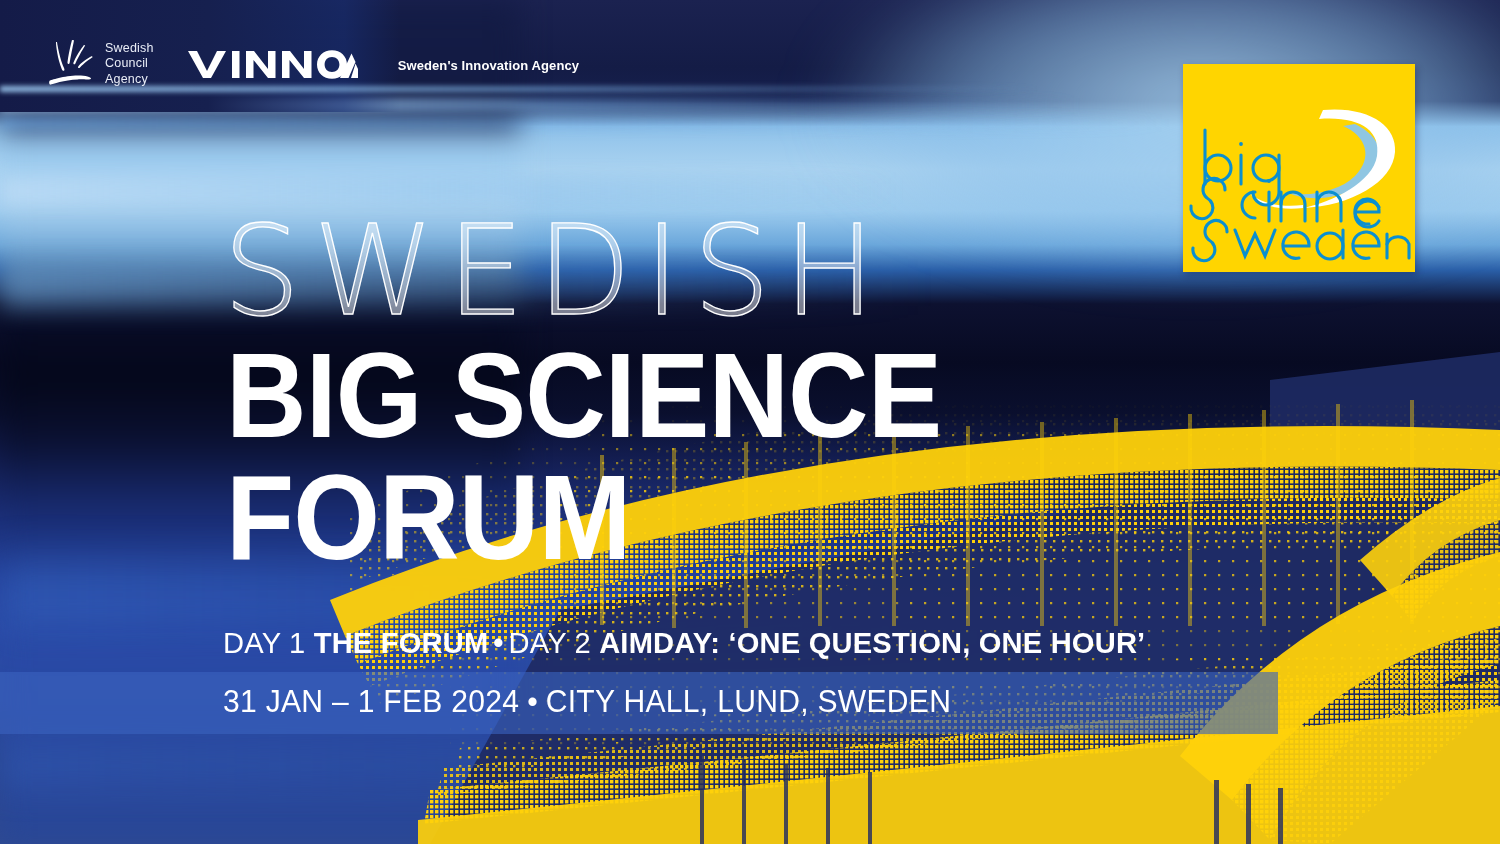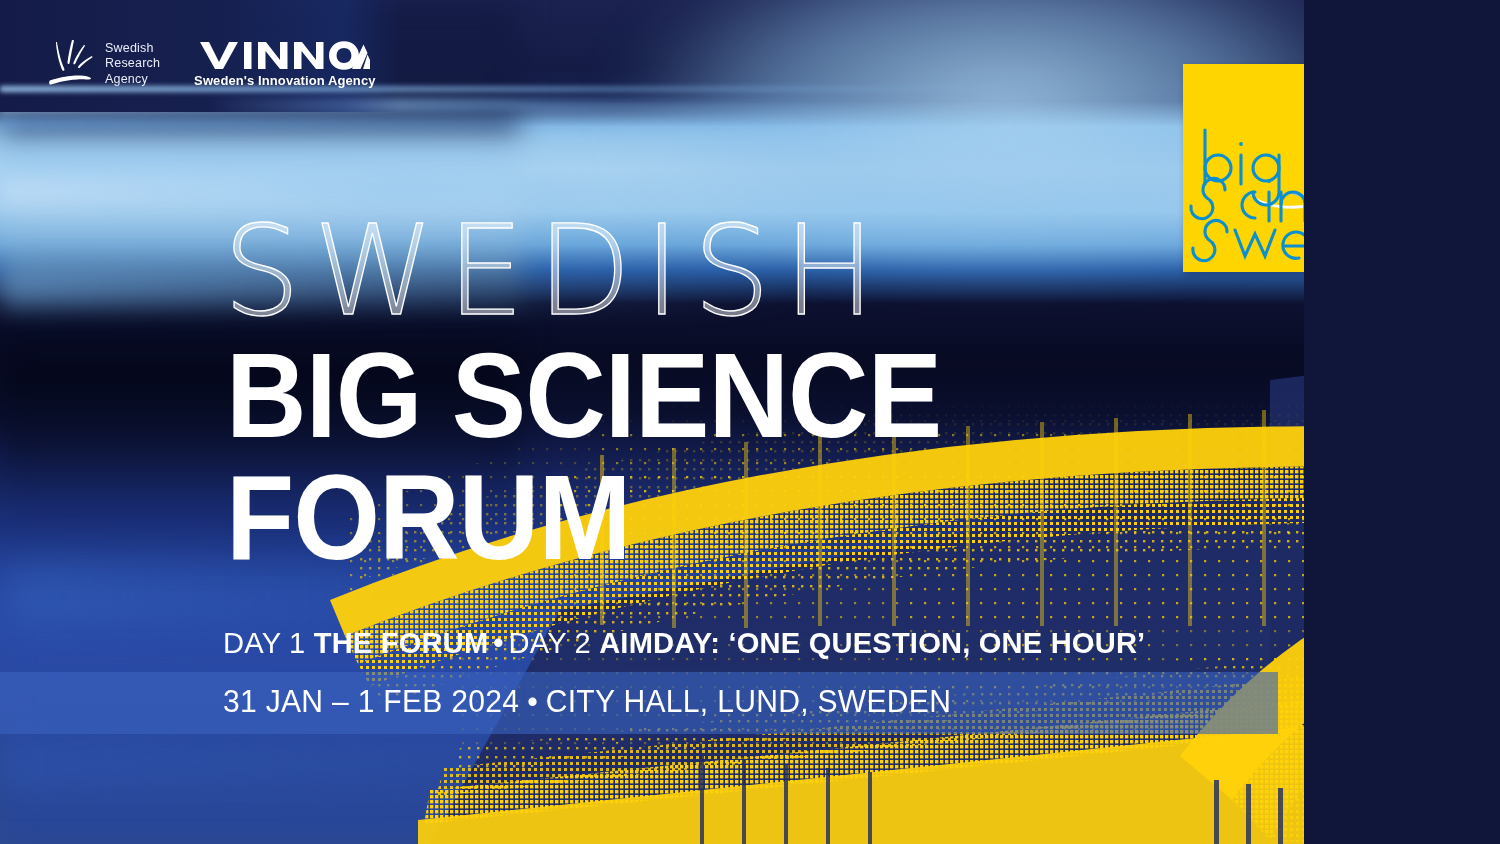--- a/index.html
+++ b/index.html
@@ -8,7 +8,7 @@
 
   .poster{
     position:relative;
-    width:1304px;height:844px;
+    width:1500px;height:844px;
     overflow:hidden;
     font-family:"Liberation Sans","DejaVu Sans",sans-serif;
     background:#1b2a63;

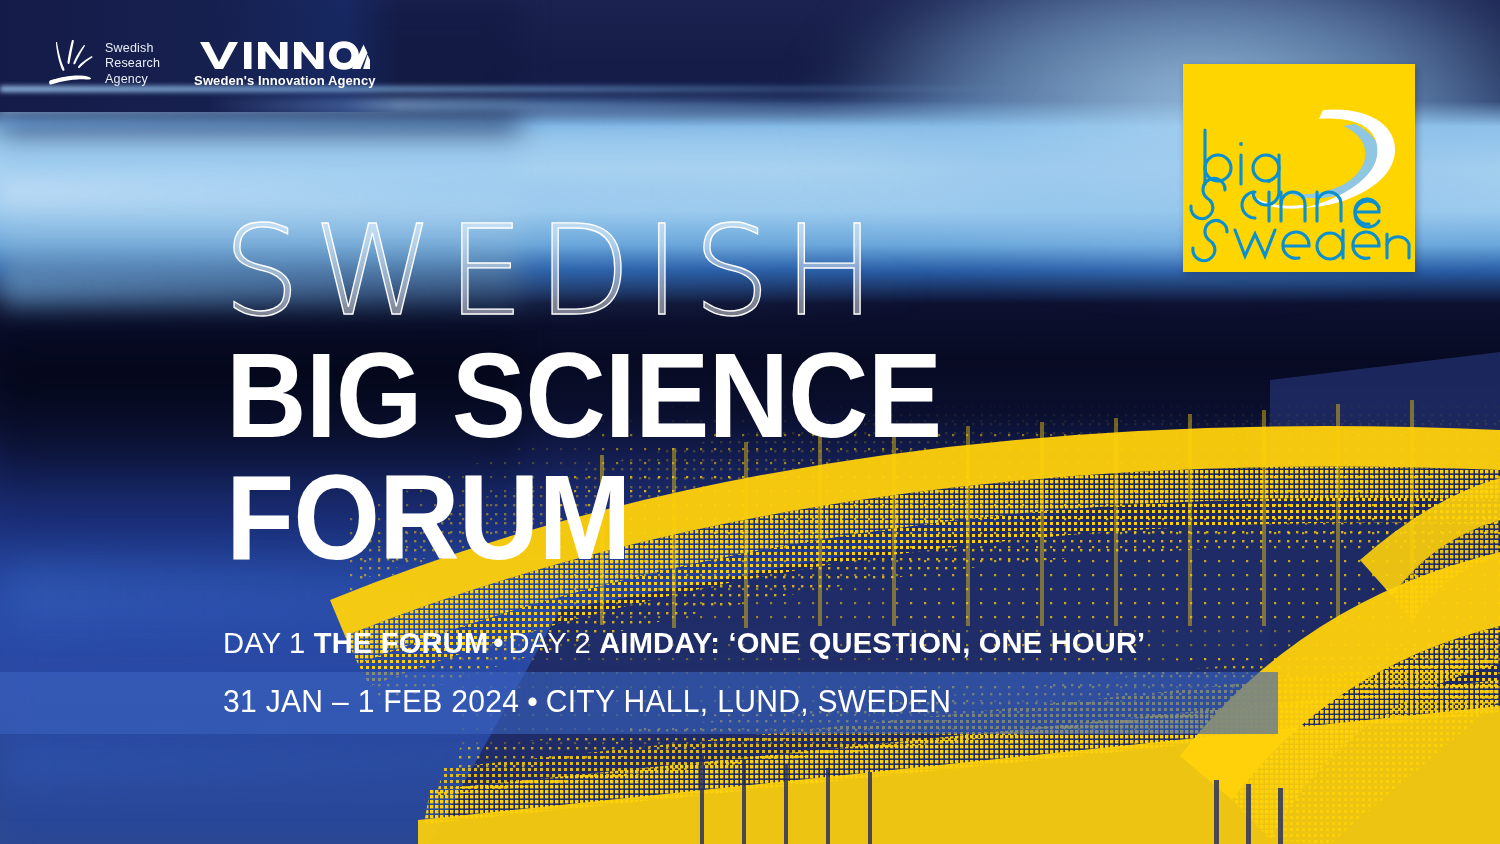--- a/index.html
+++ b/index.html
@@ -340,7 +340,7 @@
       </svg>
       <div class="src-words">
         <div>Swedish</div>
-        <div>Research</div>
+        <div>Council</div>
         <div>Agency</div>
       </div>
     </div>

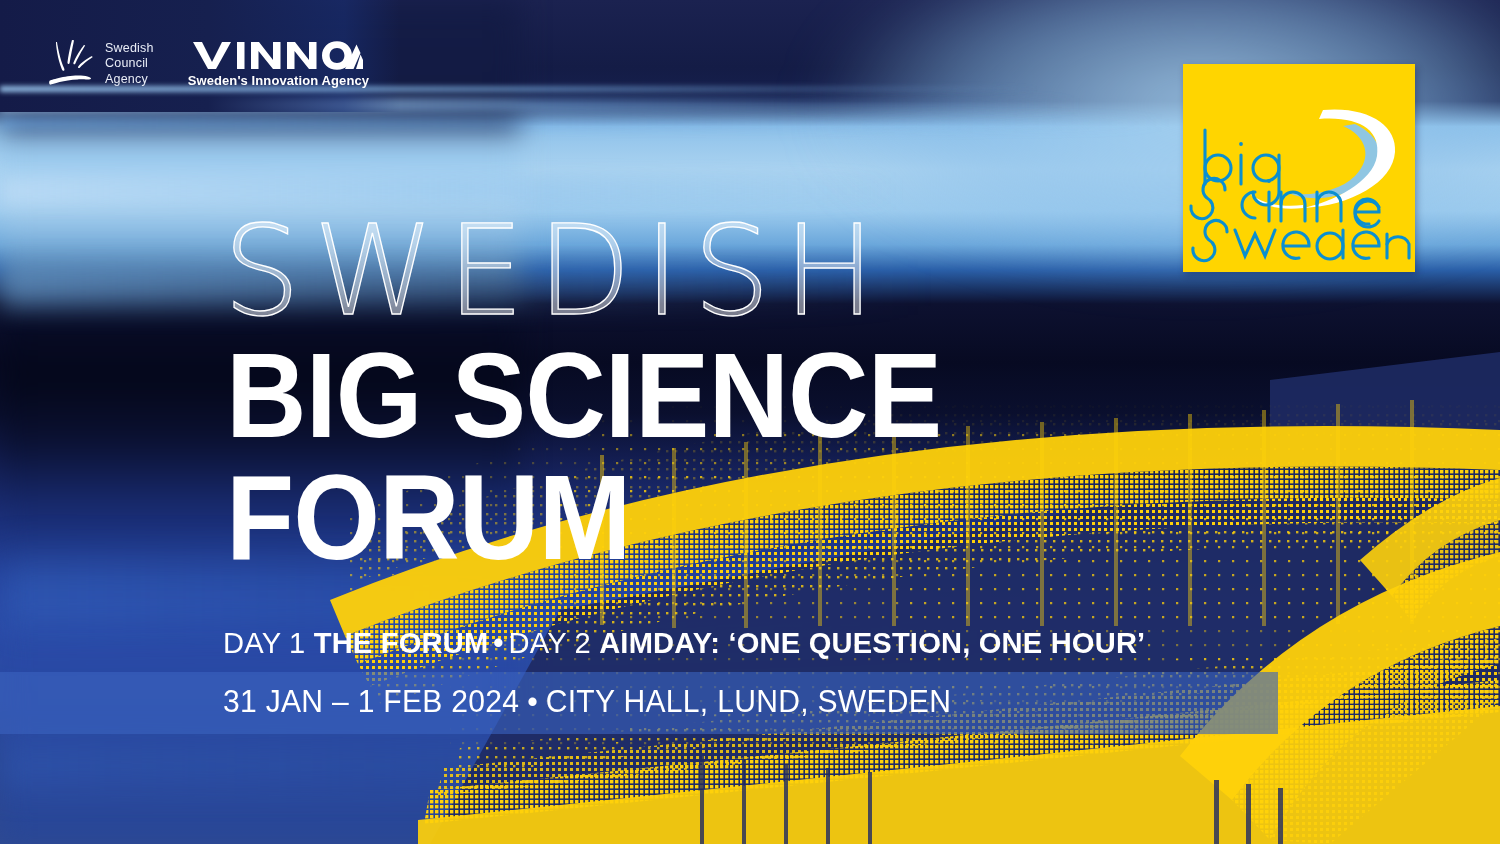--- a/index.html
+++ b/index.html
@@ -116,7 +116,7 @@
     white-space:nowrap;
   }
   .vin-sep{width:34px;}
-  .vin-logo{display:flex;flex-direction:column;align-items:center;}
+  .vin-logo{display:flex;flex-direction:row;align-items:center;gap:40px;}
   .vin-mark{width:170px;height:30px;display:block;}
   .vin-tag{
     color:#ffffff;font-size:13px;font-weight:700;letter-spacing:.1px;

